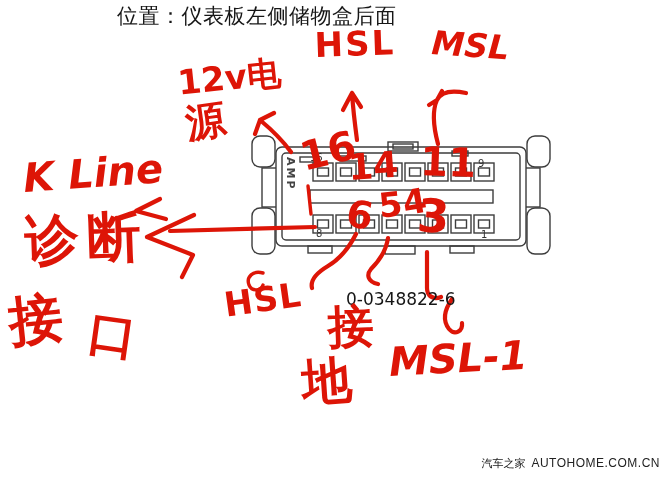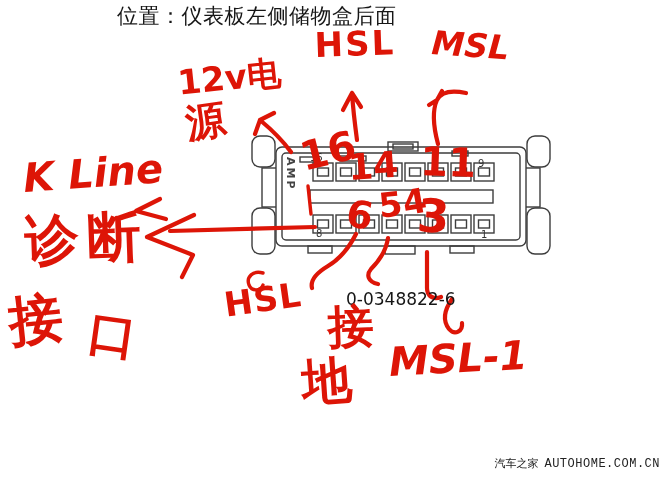--- a/index.html
+++ b/index.html
@@ -13,7 +13,7 @@
   .hand.it{font-style:italic;}
   .wm{position:absolute;right:5px;top:456px;color:#222;display:flex;gap:6px;align-items:baseline;}
   .wm .cjk{font-size:11px;font-family:"Liberation Serif",serif;margin-left:15px;}
-  .wm .url{font-size:12px;font-family:Liberation Mono, monospace;letter-spacing:0.5px;}
+  .wm .url{font-size:12px;font-family:Liberation Sans, sans-serif;letter-spacing:0.5px;}
   .lineart{stroke:#3d3d3d;stroke-width:1.4;fill:none;}
   .lineart-f{stroke:#3d3d3d;stroke-width:1.4;fill:#fff;}
   .ink{stroke:#dd1507;stroke-width:4.2;fill:none;stroke-linecap:round;stroke-linejoin:round;}

